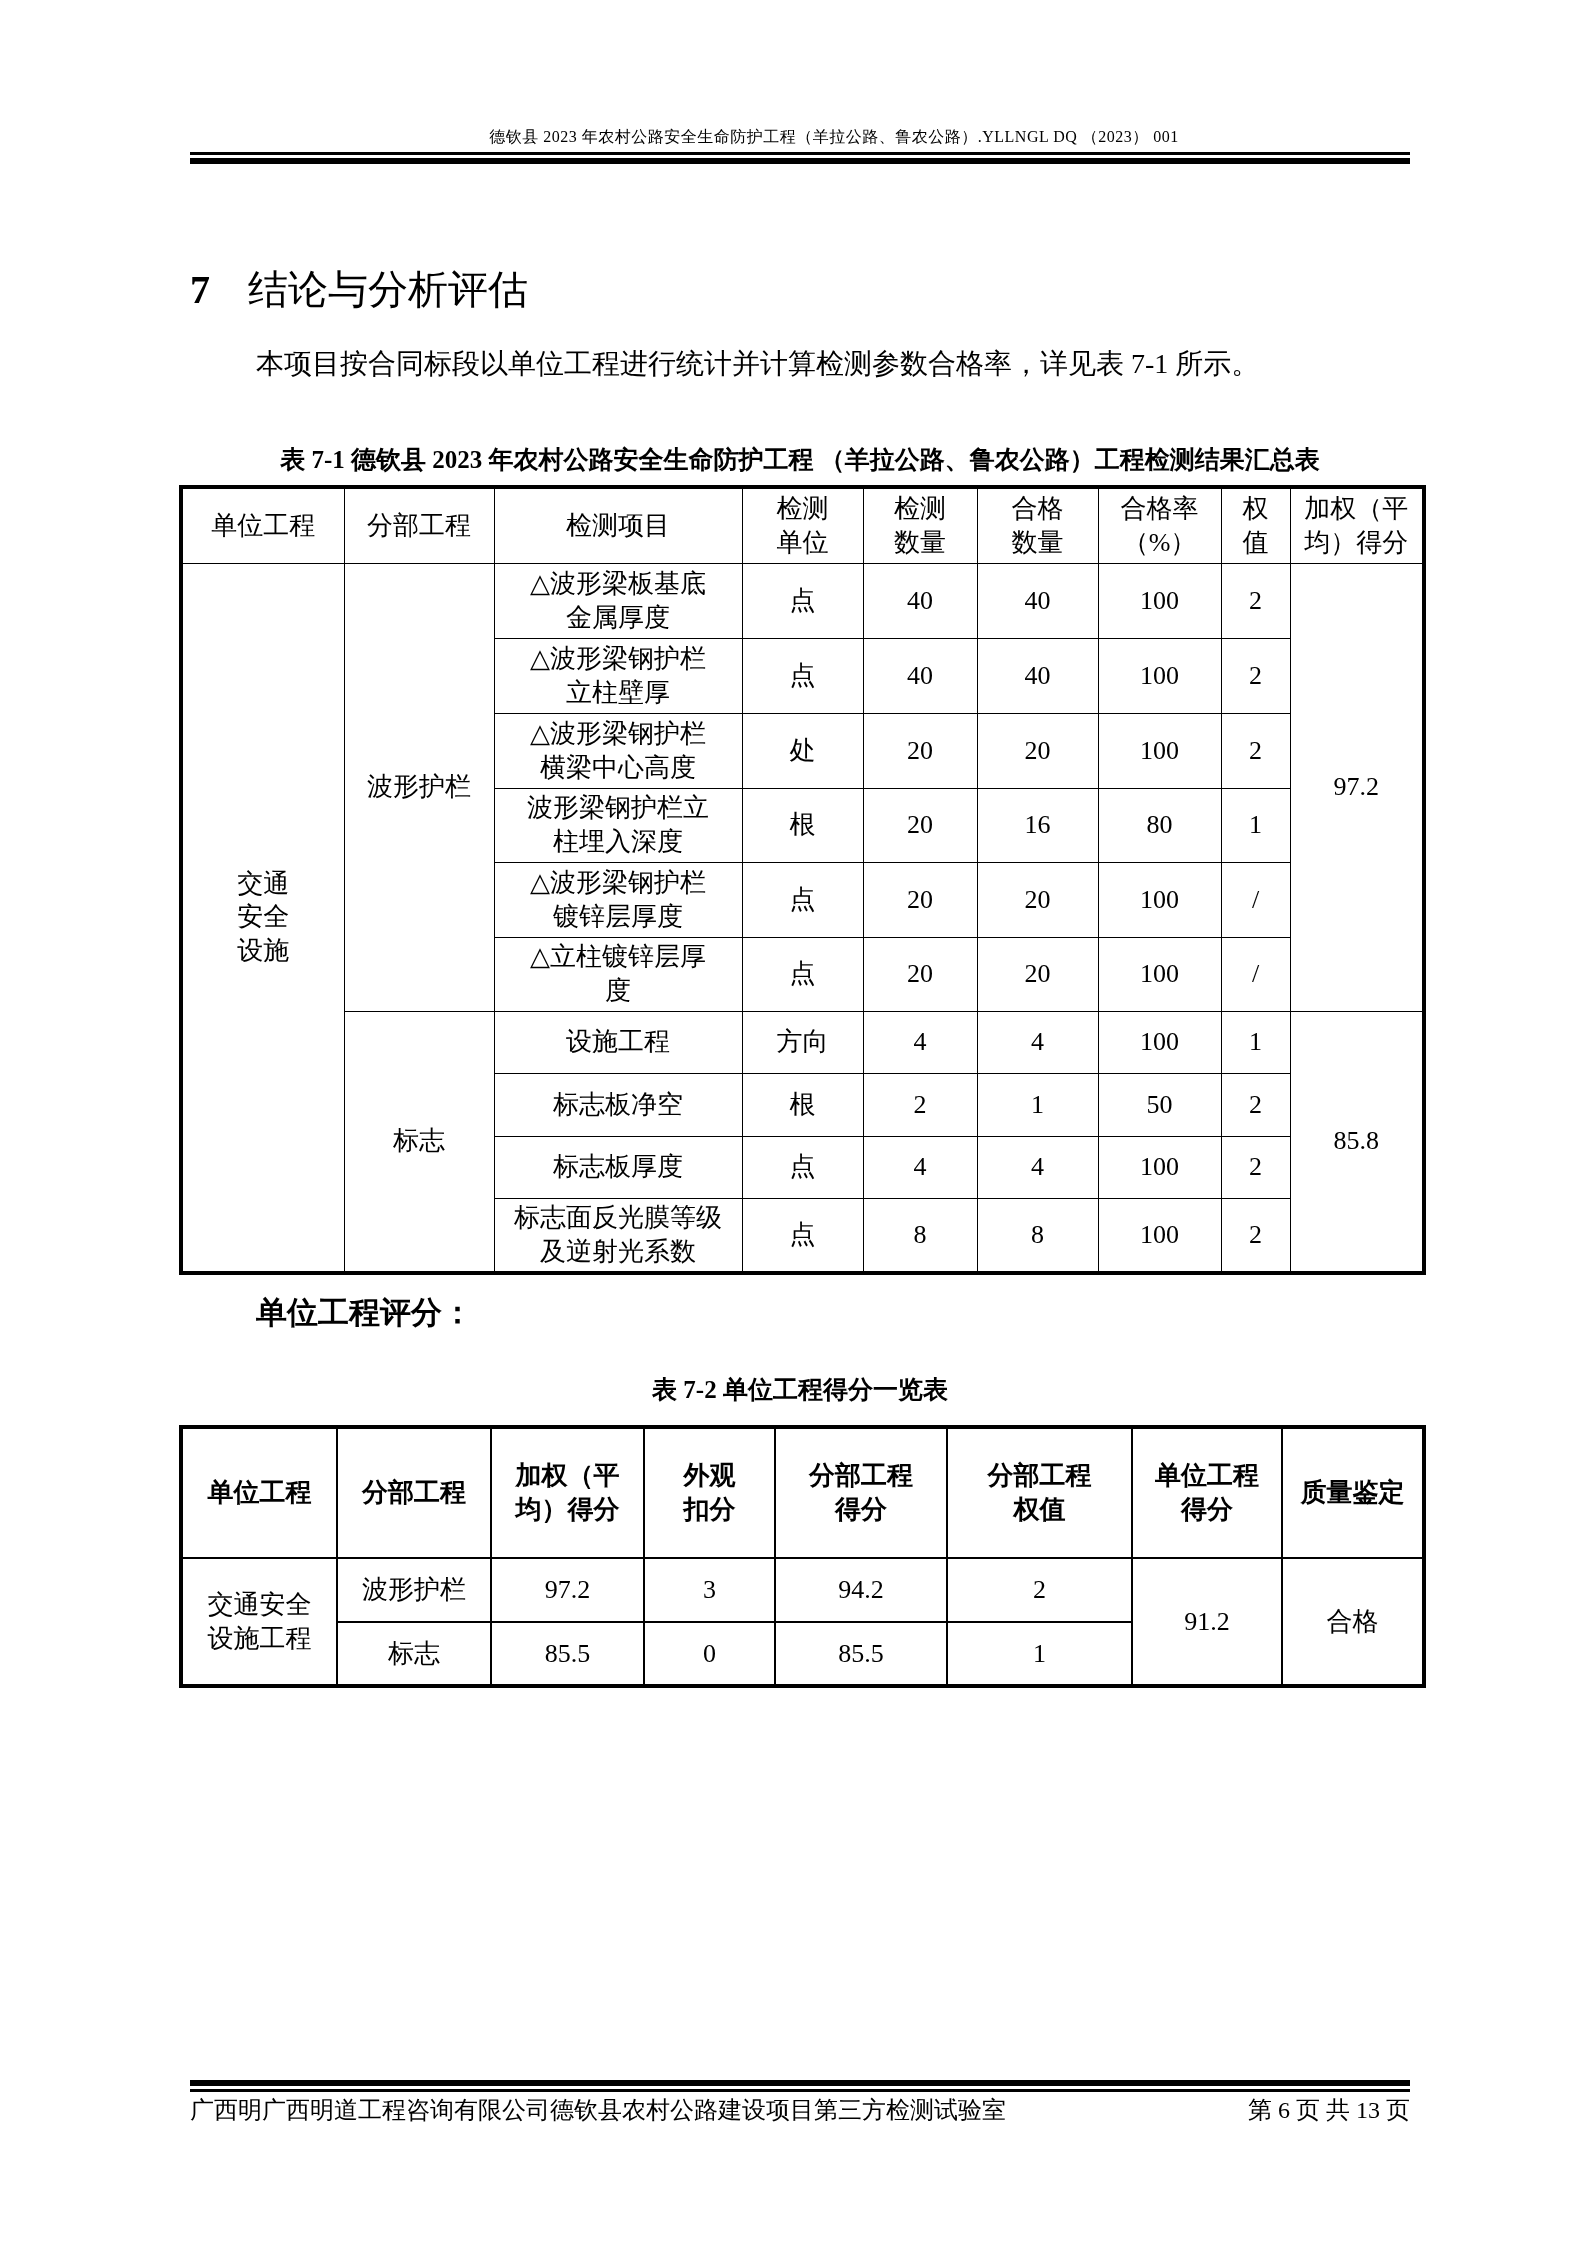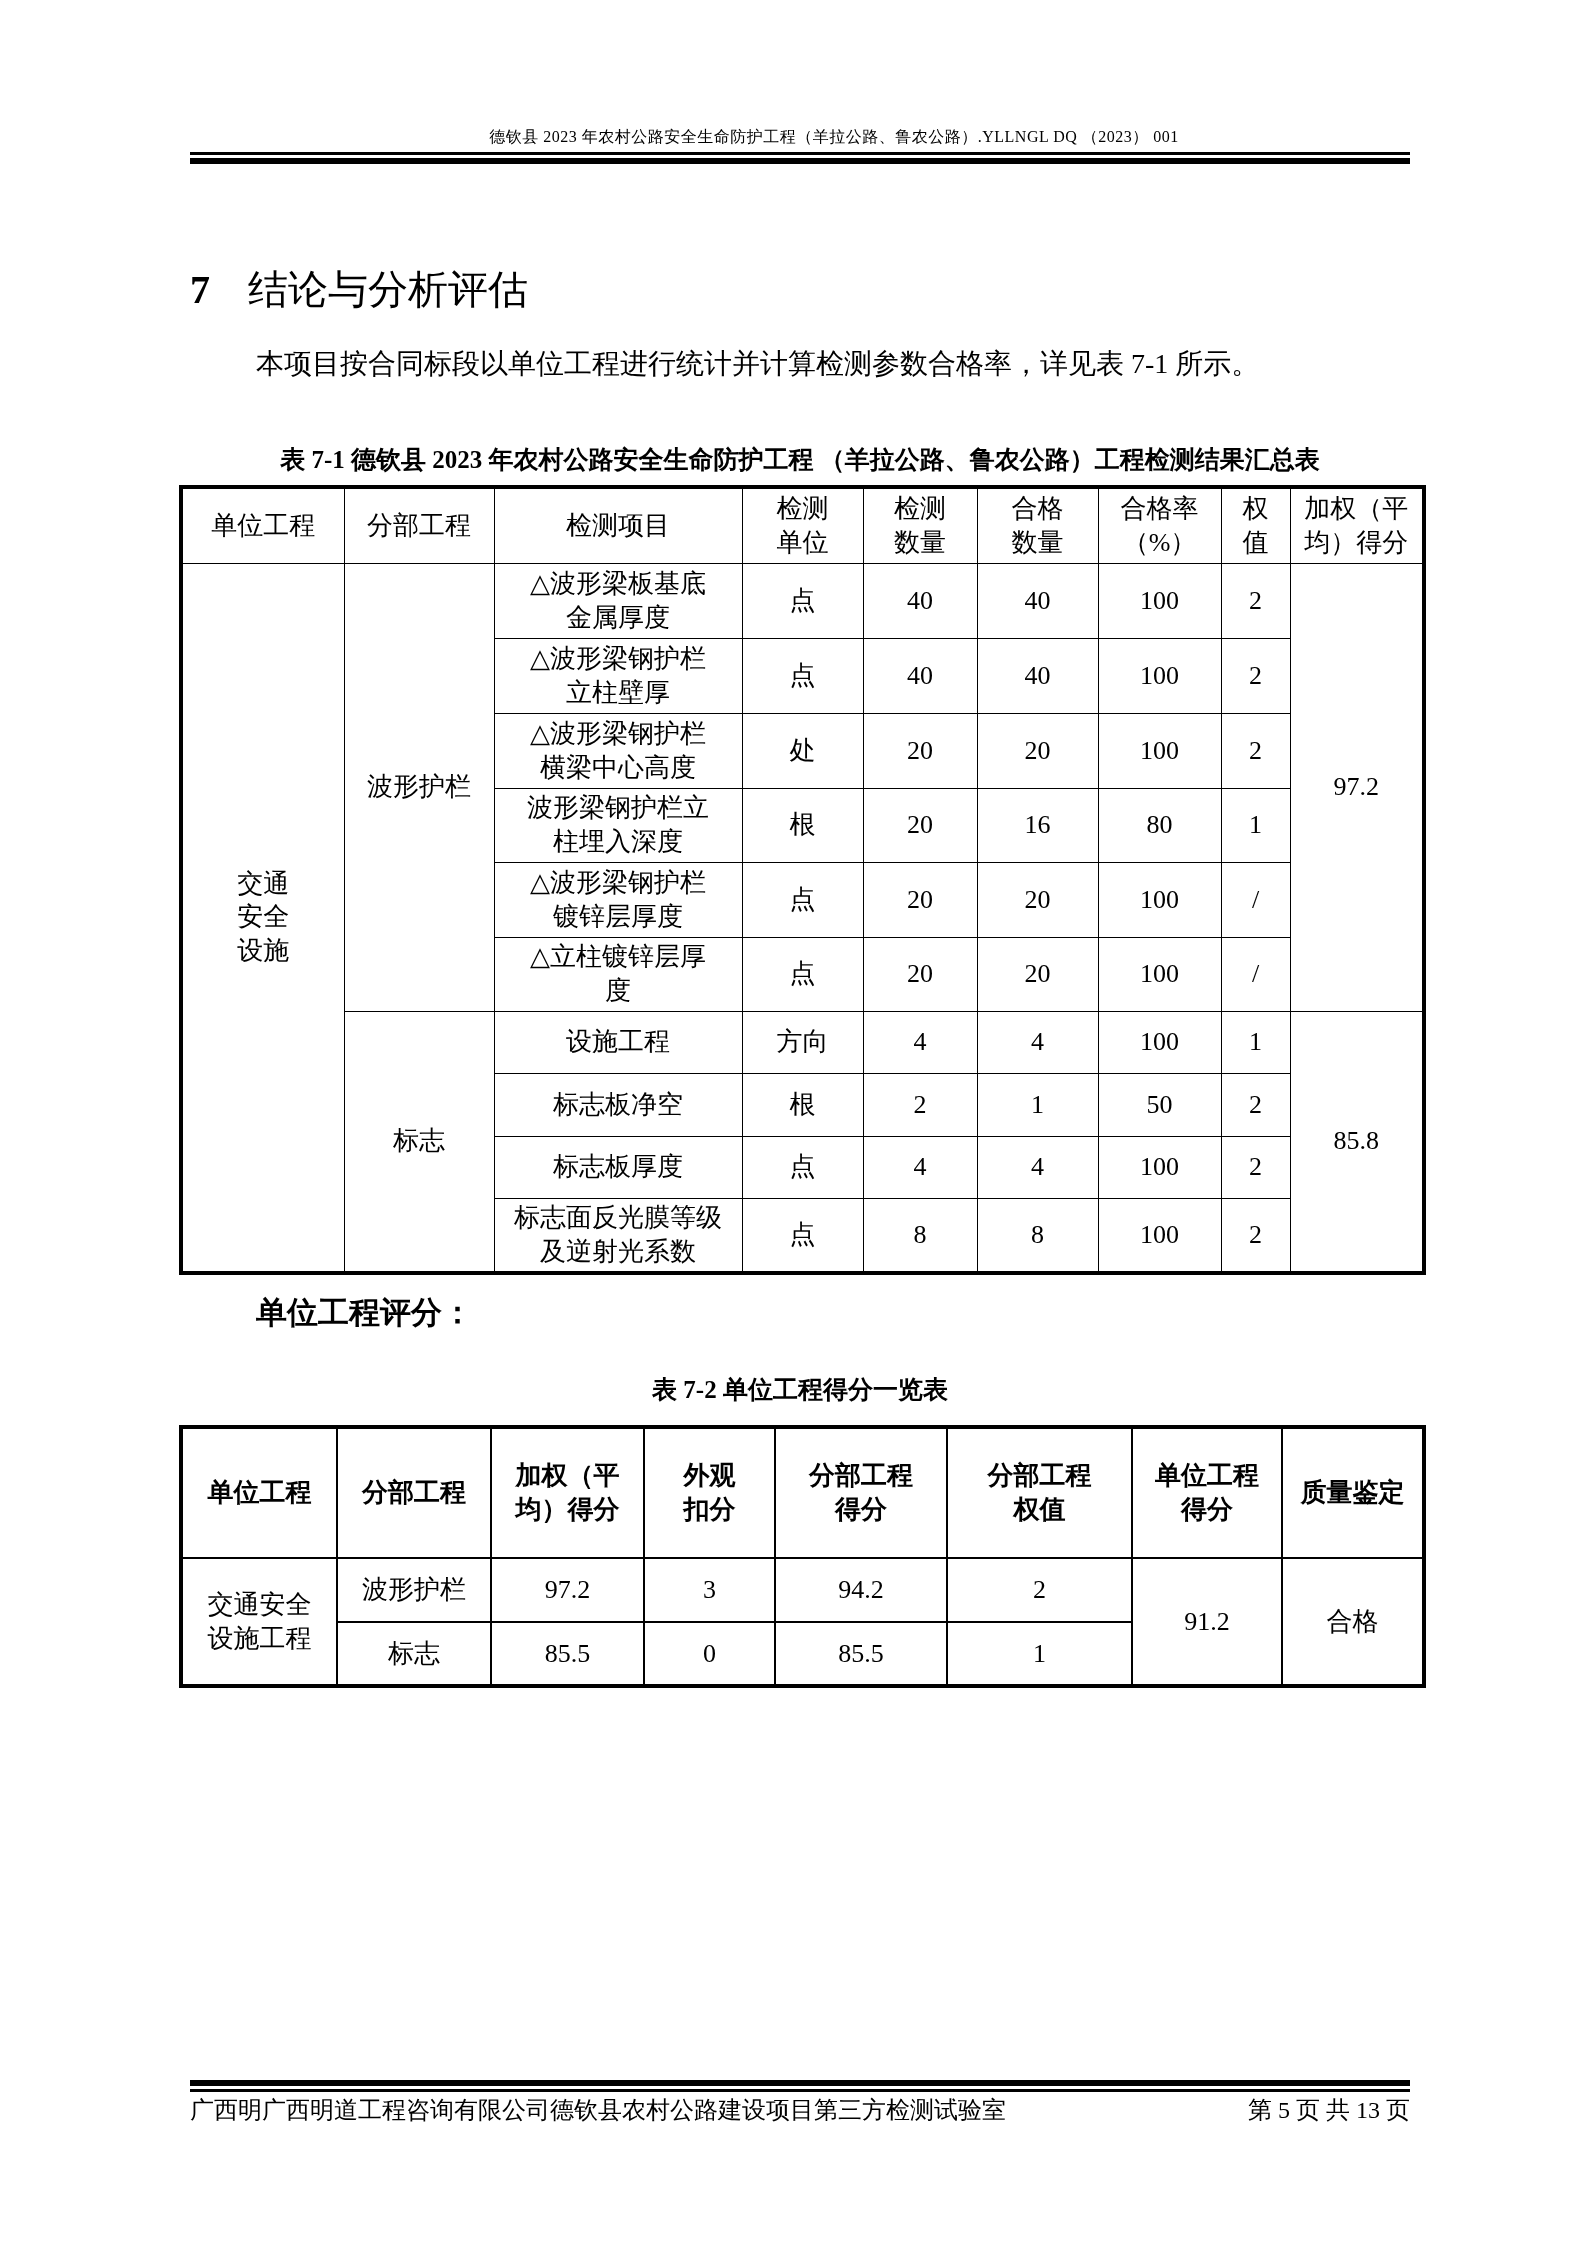--- a/index.html
+++ b/index.html
@@ -200,7 +200,7 @@
 <div class="rule-thin" style="top:2089px"></div>
 <div class="abs ftr">
   <span>广西明广西明道工程咨询有限公司德钦县农村公路建设项目第三方检测试验室</span>
-  <span>第 5 页 共 13 页</span>
+  <span>第 6 页 共 13 页</span>
 </div>
 
 </body></html>

